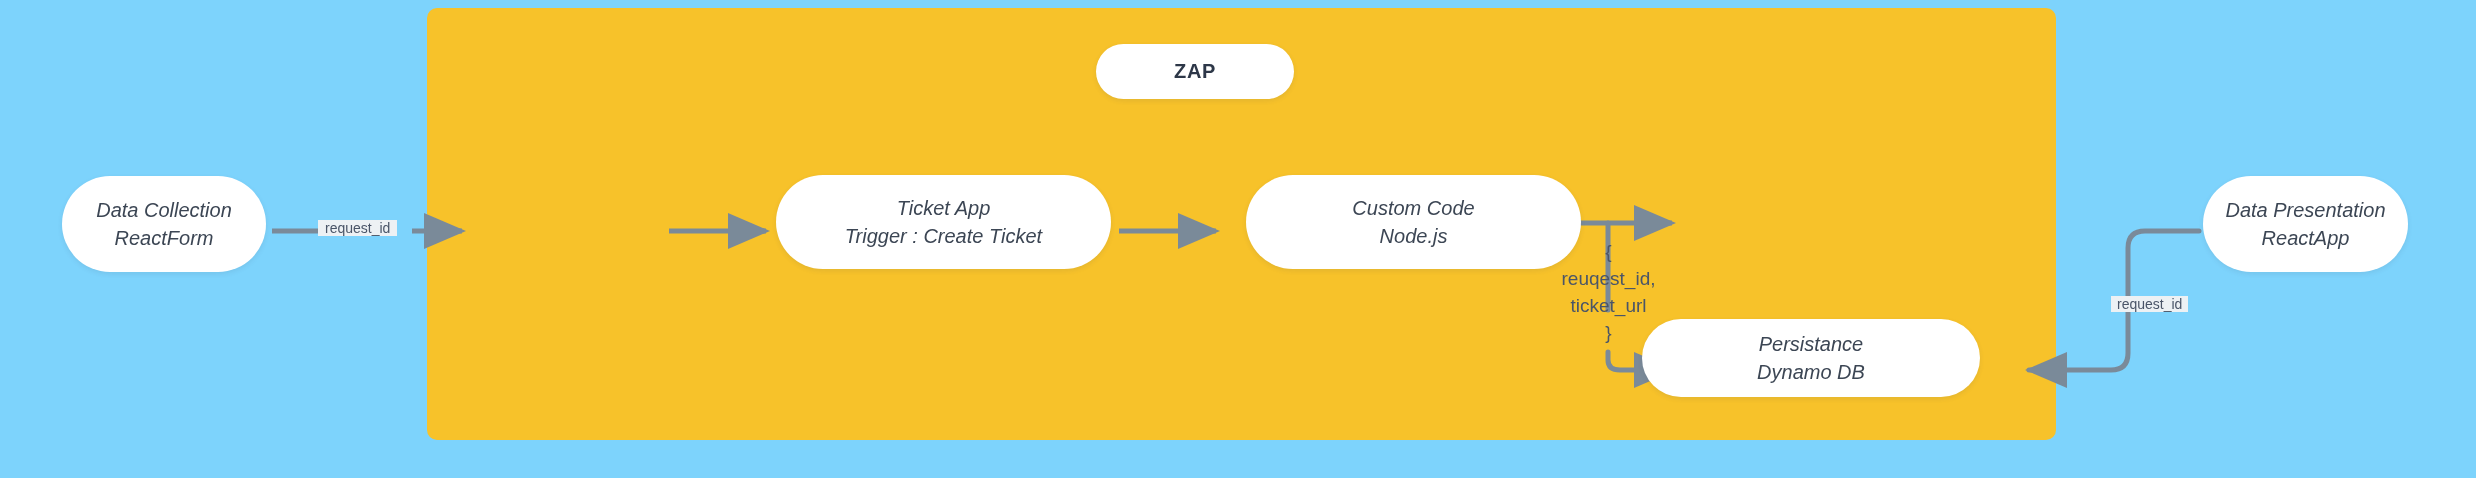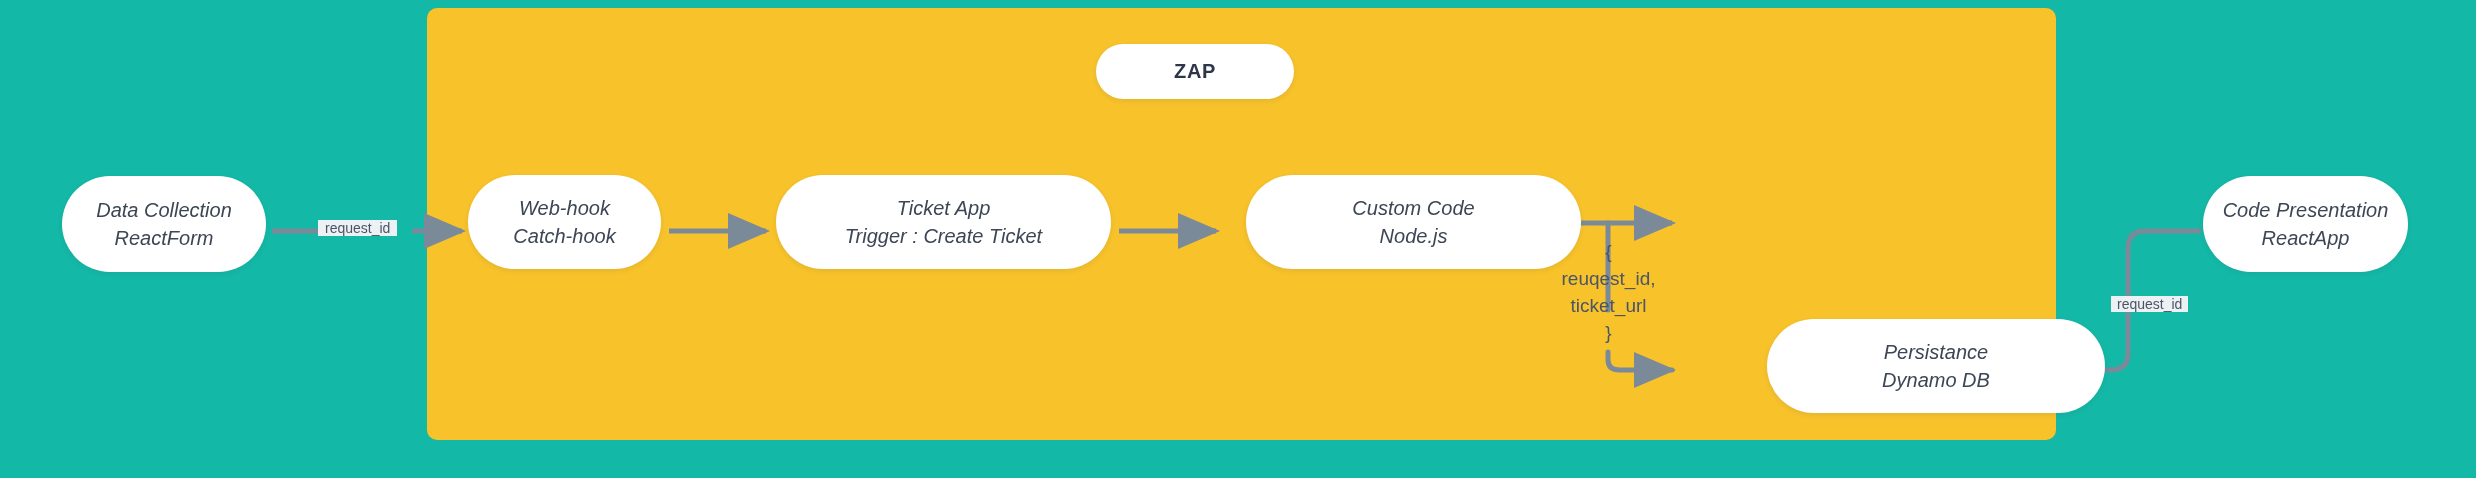--- a/index.html
+++ b/index.html
@@ -15,7 +15,7 @@
     position: relative;
     width: 2476px;
     height: 478px;
-    background: #14b8a6;
+    background: #7dd3fc;
     overflow: hidden;
   }
   #zap-panel {

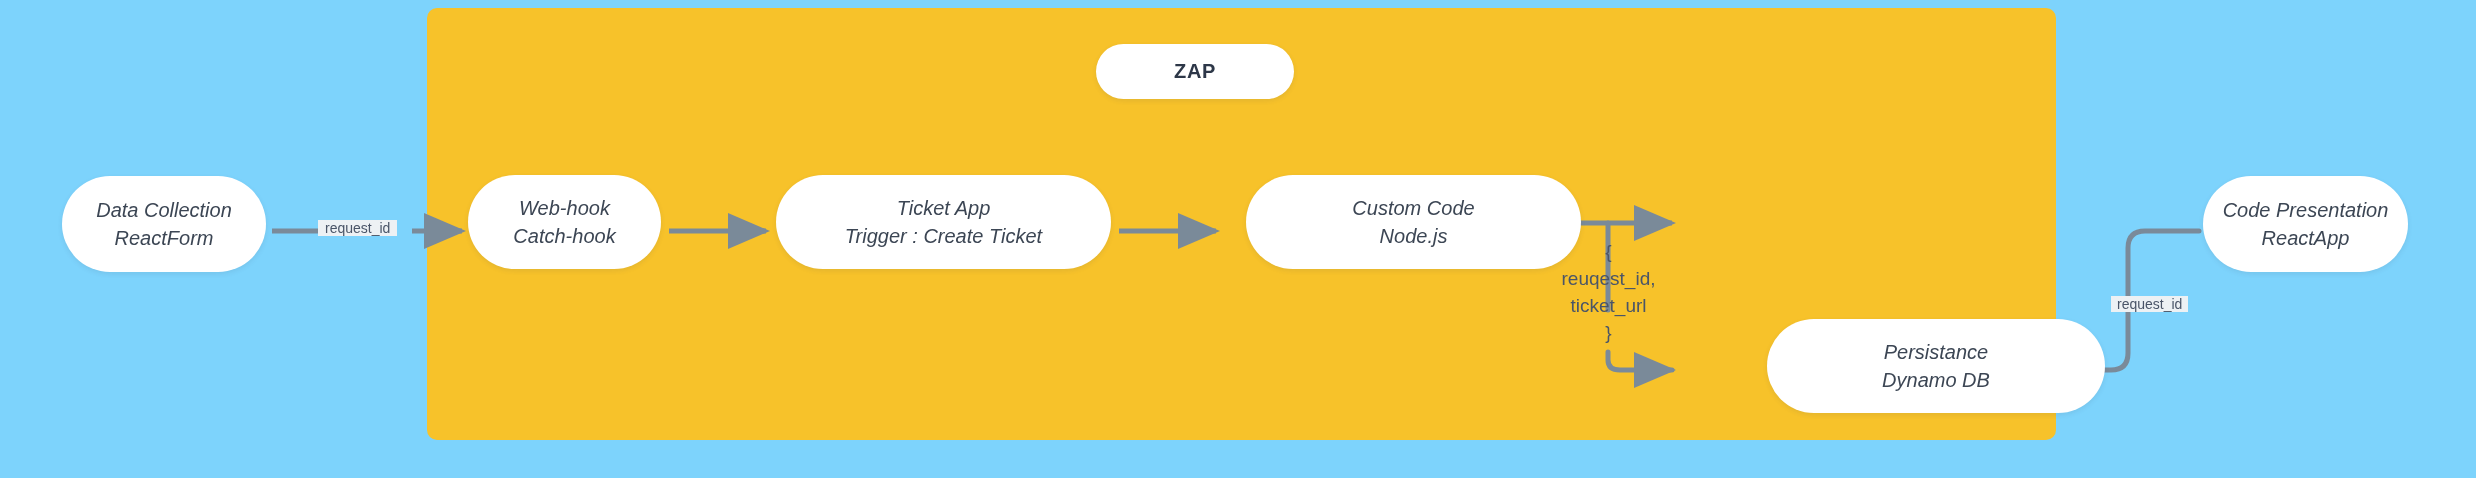--- a/index.html
+++ b/index.html
@@ -147,10 +147,6 @@
     <span class="l2">ReactForm</span>
   </div>
 
-  <div class="node" id="node-webhook">
-    <span class="l1">Web-hook</span>
-    <span class="l2">Catch-hook</span>
-  </div>
 
   <div class="node" id="node-zendesk">
     <span class="l1">Ticket App</span>

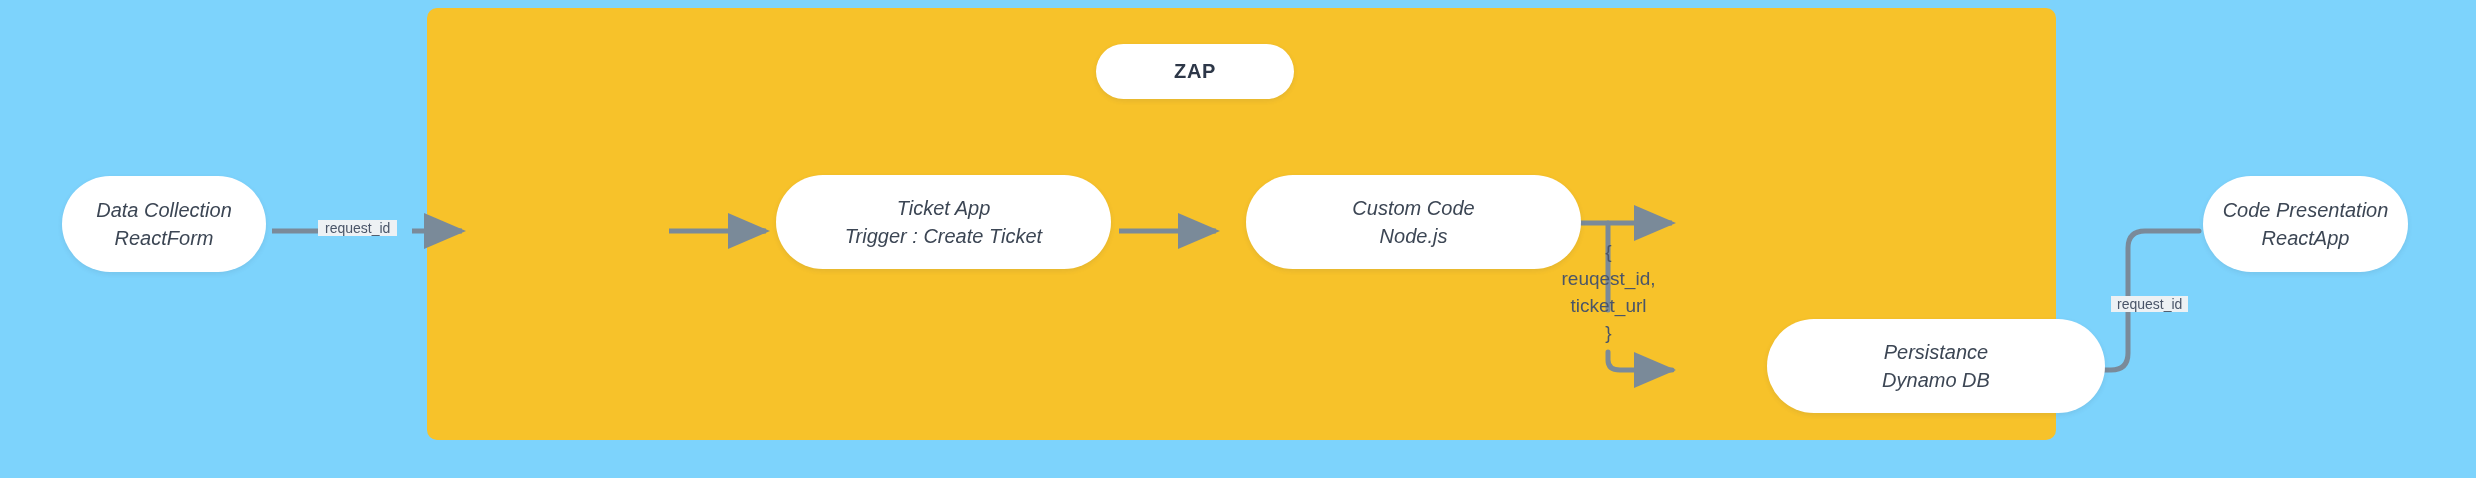--- a/index.html
+++ b/index.html
@@ -165,7 +165,7 @@
   </div>
 
   <div class="node" id="node-data-presentation">
-    <span class="l1">Code Presentation</span>
+    <span class="l1">Data Presentation</span>
     <span class="l2">ReactApp</span>
   </div>
 

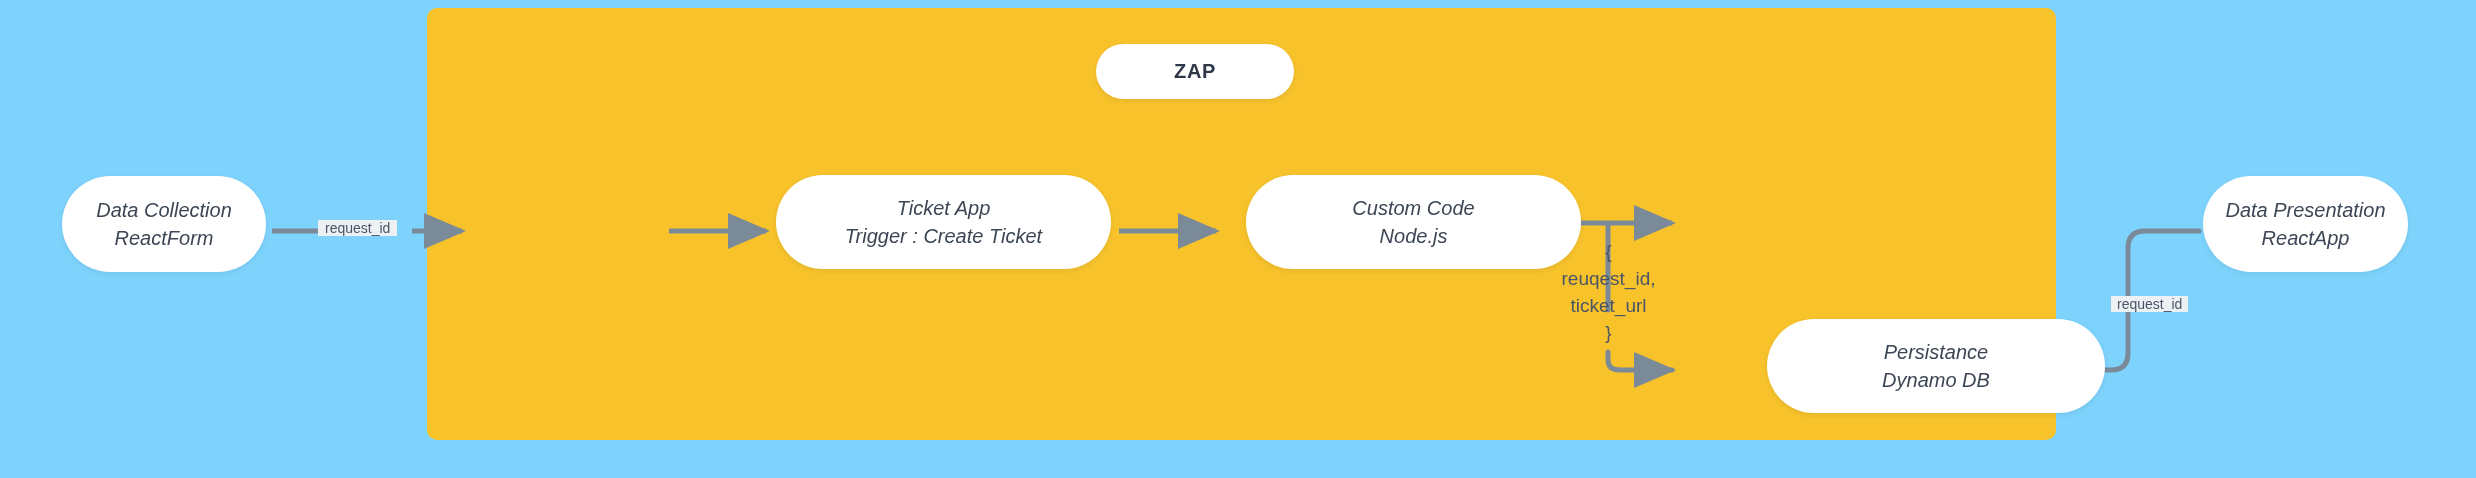--- a/index.html
+++ b/index.html
@@ -71,7 +71,7 @@
   #node-zendesk           { left: 776px;  top: 175px; width: 335px; height: 94px; }
   #node-custom-code       { left: 1246px; top: 175px; width: 335px; height: 94px; }
   #node-inspecction       { left: 1681px; top: 175px; width: 338px; height: 94px; }
-  #node-persistance       { left: 1767px; top: 319px; width: 338px; height: 94px; }
+  #node-persistance       { left: 1642px; top: 319px; width: 338px; height: 78px; }
   #node-data-presentation { left: 2203px; top: 176px; width: 205px; height: 96px; }
 
   #wires {

